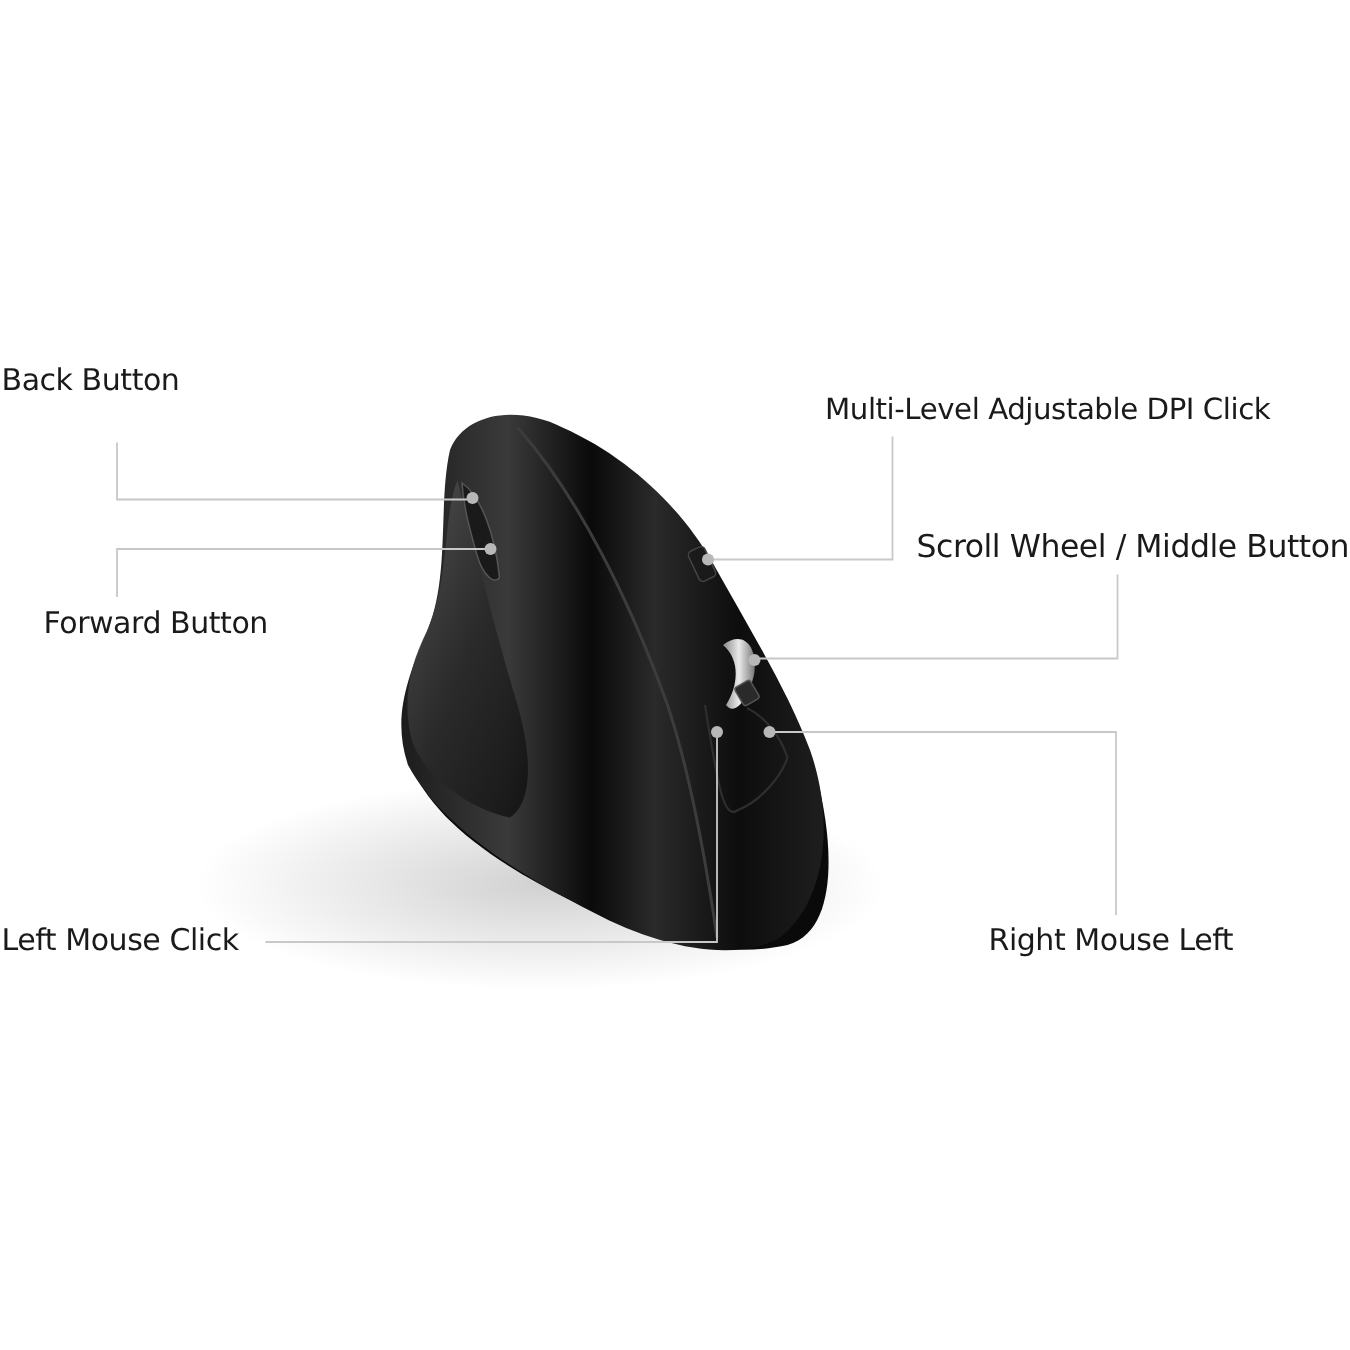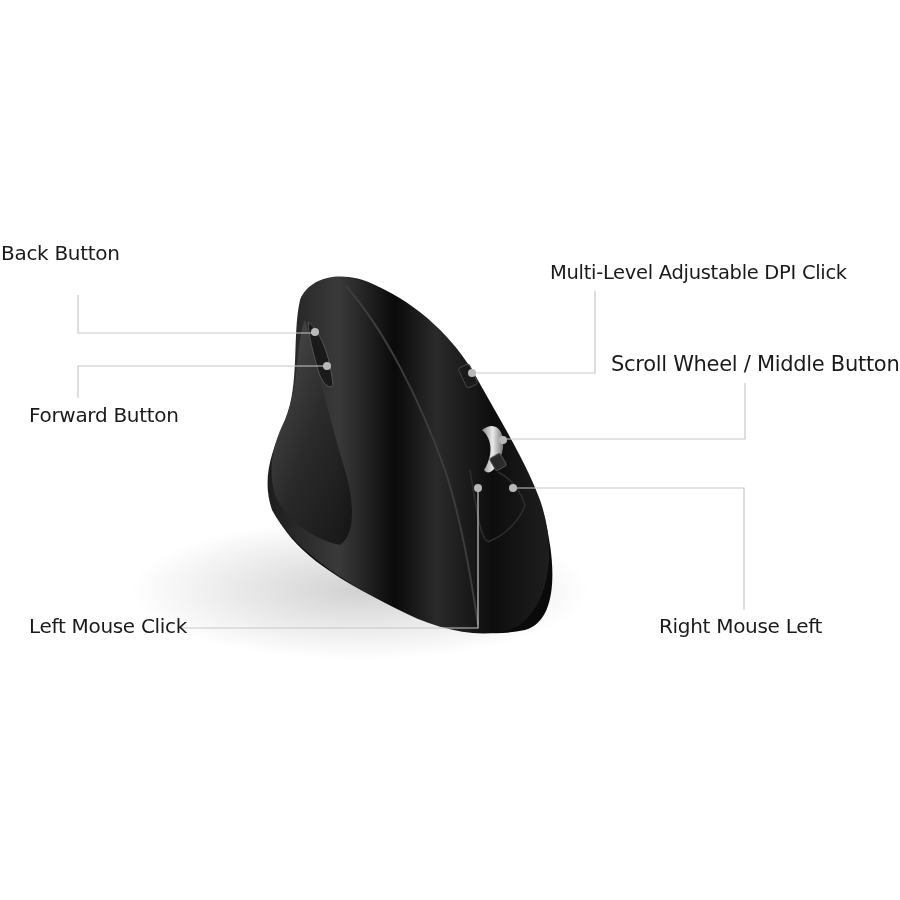--- a/index.html
+++ b/index.html
@@ -86,7 +86,7 @@
 
   <div class="label" style="left:1px; top:241px;">Back Button</div>
   <div class="label" style="left:1px; top:403px;margin-left:28px;">Forward Button</div>
-  <div class="label" style="left:1px; top:614px;padding-left:28px;">Left Mouse Click</div>
+  <div class="label" style="left:1px; top:614px;">Left Mouse Click</div>
   <div class="label" style="left:550px; top:261px; font-size:19.5px;">Multi-Level Adjustable DPI Click</div>
   <div class="label" style="left:611px; top:352px; font-size:21px;">Scroll Wheel / Middle Button</div>
   <div class="label" style="left:659px; top:614px;">Right Mouse Left</div>

